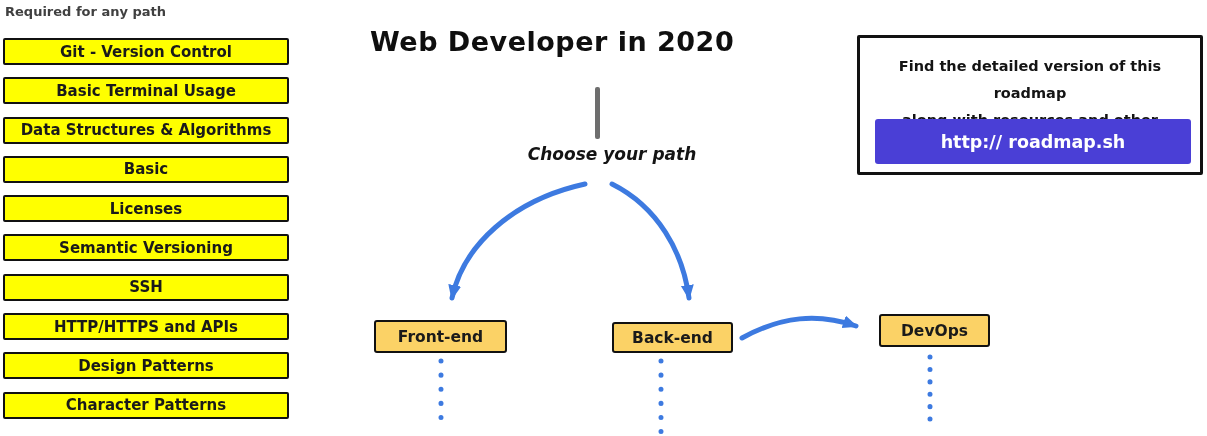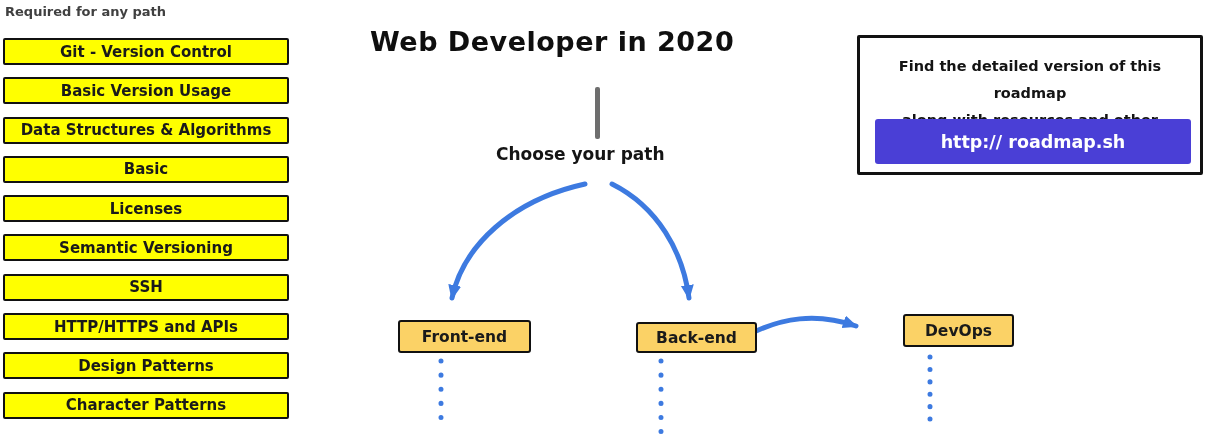--- a/index.html
+++ b/index.html
@@ -75,7 +75,7 @@
   <div class="sidebar-heading">Required for any path</div>
   <div class="sidebar">
     <div class="req-box">Git - Version Control</div>
-    <div class="req-box">Basic Version Usage</div>
+    <div class="req-box">Basic Terminal Usage</div>
     <div class="req-box">Data Structures &amp; Algorithms</div>
     <div class="req-box">Basic</div>
     <div class="req-box">Licenses</div>

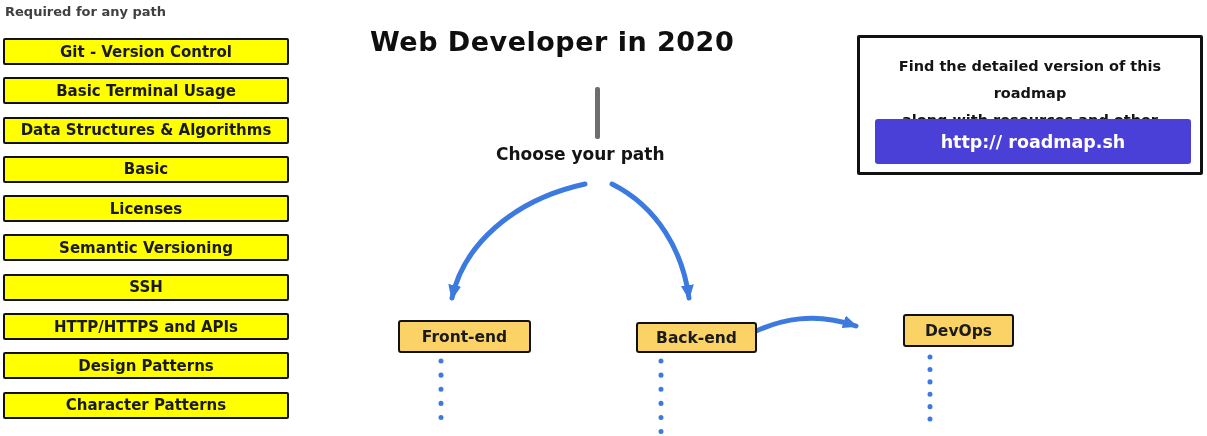--- a/index.html
+++ b/index.html
@@ -32,8 +32,8 @@
     background:var(--connector-gray);border-radius:2px;
   }
   .choose-prompt{
-    position:absolute;left:496px;top:144px;width:256px;text-align:left;
-    font-size:17px;font-weight:bold;color:#141414;
+    position:absolute;left:484px;top:144px;width:256px;text-align:center;
+    font-size:17px;font-weight:bold;color:#141414;font-style:italic;
   }
   
   .wires{position:absolute;left:0;top:0;pointer-events:none;}

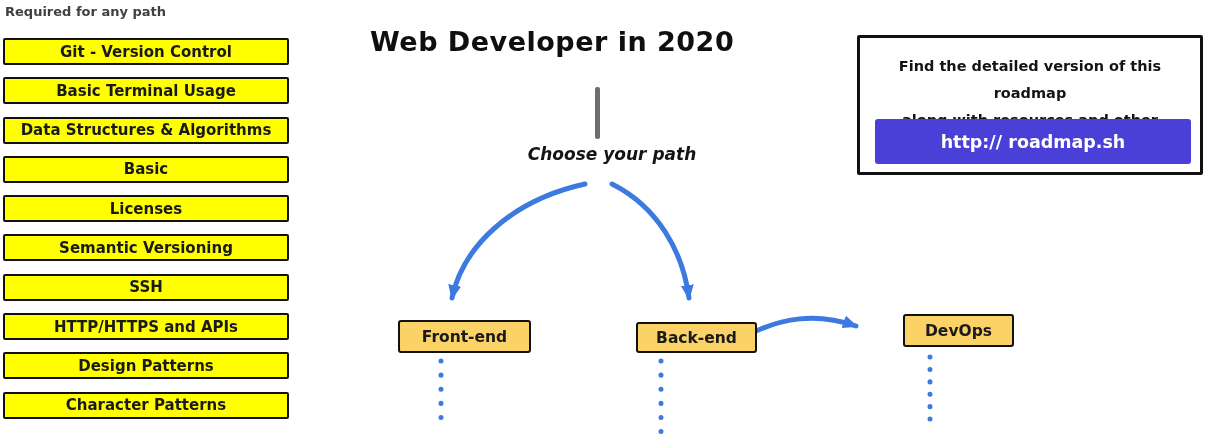--- a/index.html
+++ b/index.html
@@ -43,7 +43,7 @@
     background:var(--path-box-fill);
     border:2.5px solid var(--border-black);border-radius:3px;
     display:flex;align-items:center;justify-content:center;
-    font-size:15.5px;font-weight:bold;color:#1a1a1a;cursor:pointer;margin-left:24px;
+    font-size:15.5px;font-weight:bold;color:#1a1a1a;cursor:pointer;
   }
   .node-frontend{left:374px;top:320px;width:133px;height:33px;}
   .node-backend{left:612px;top:322px;width:121px;height:31px;}

